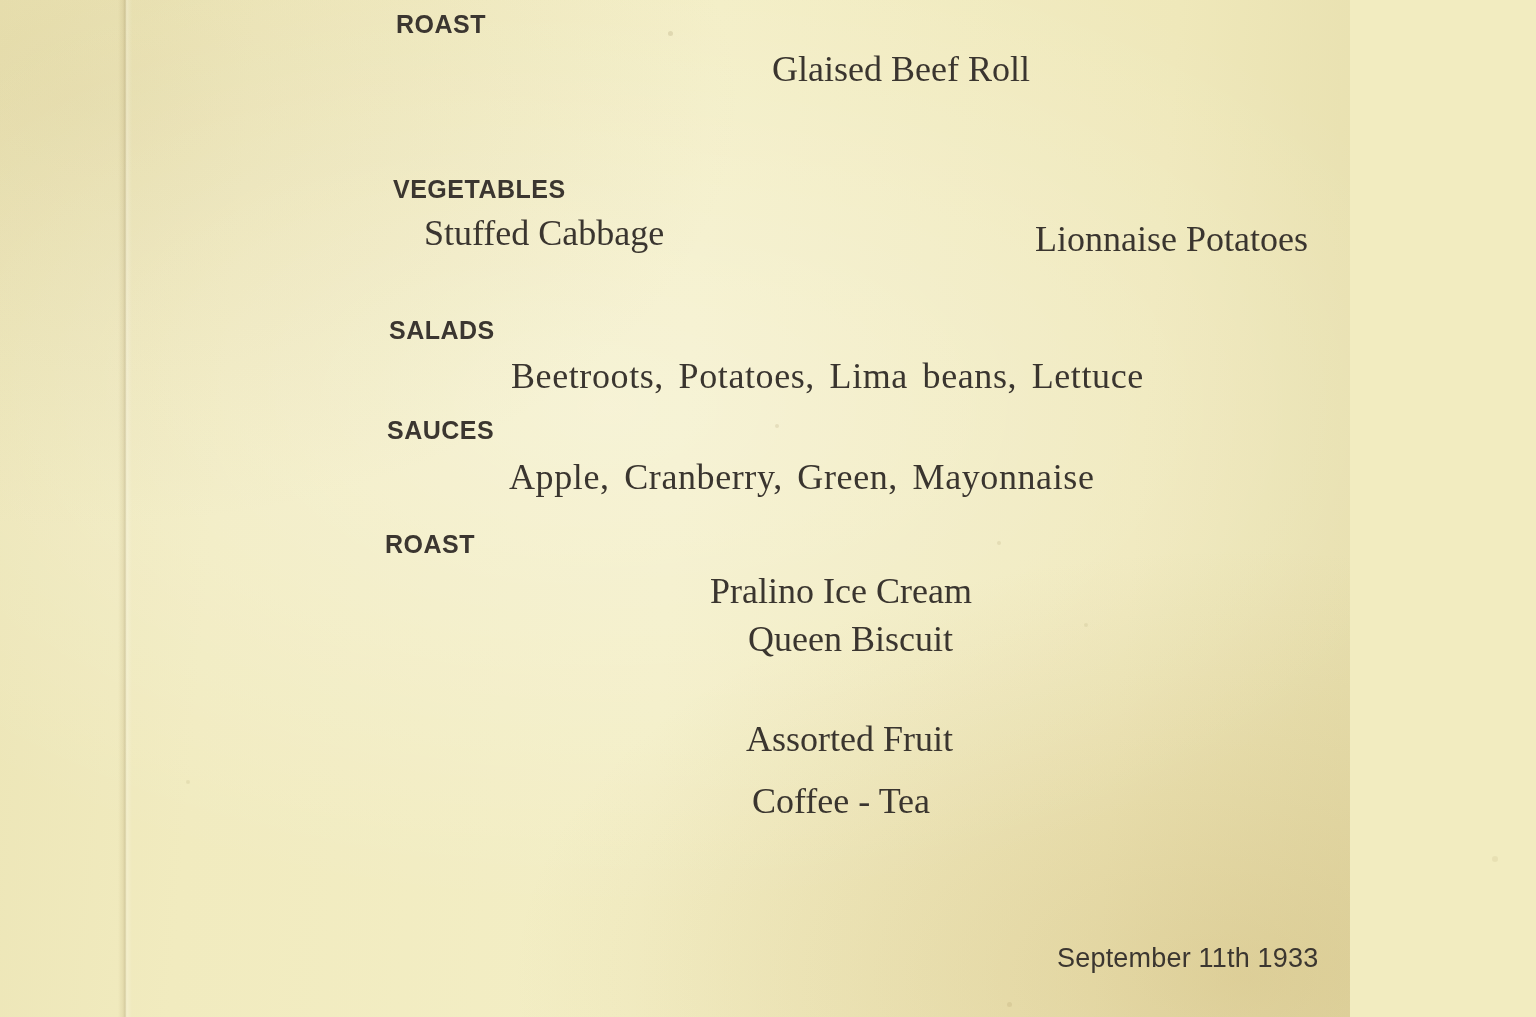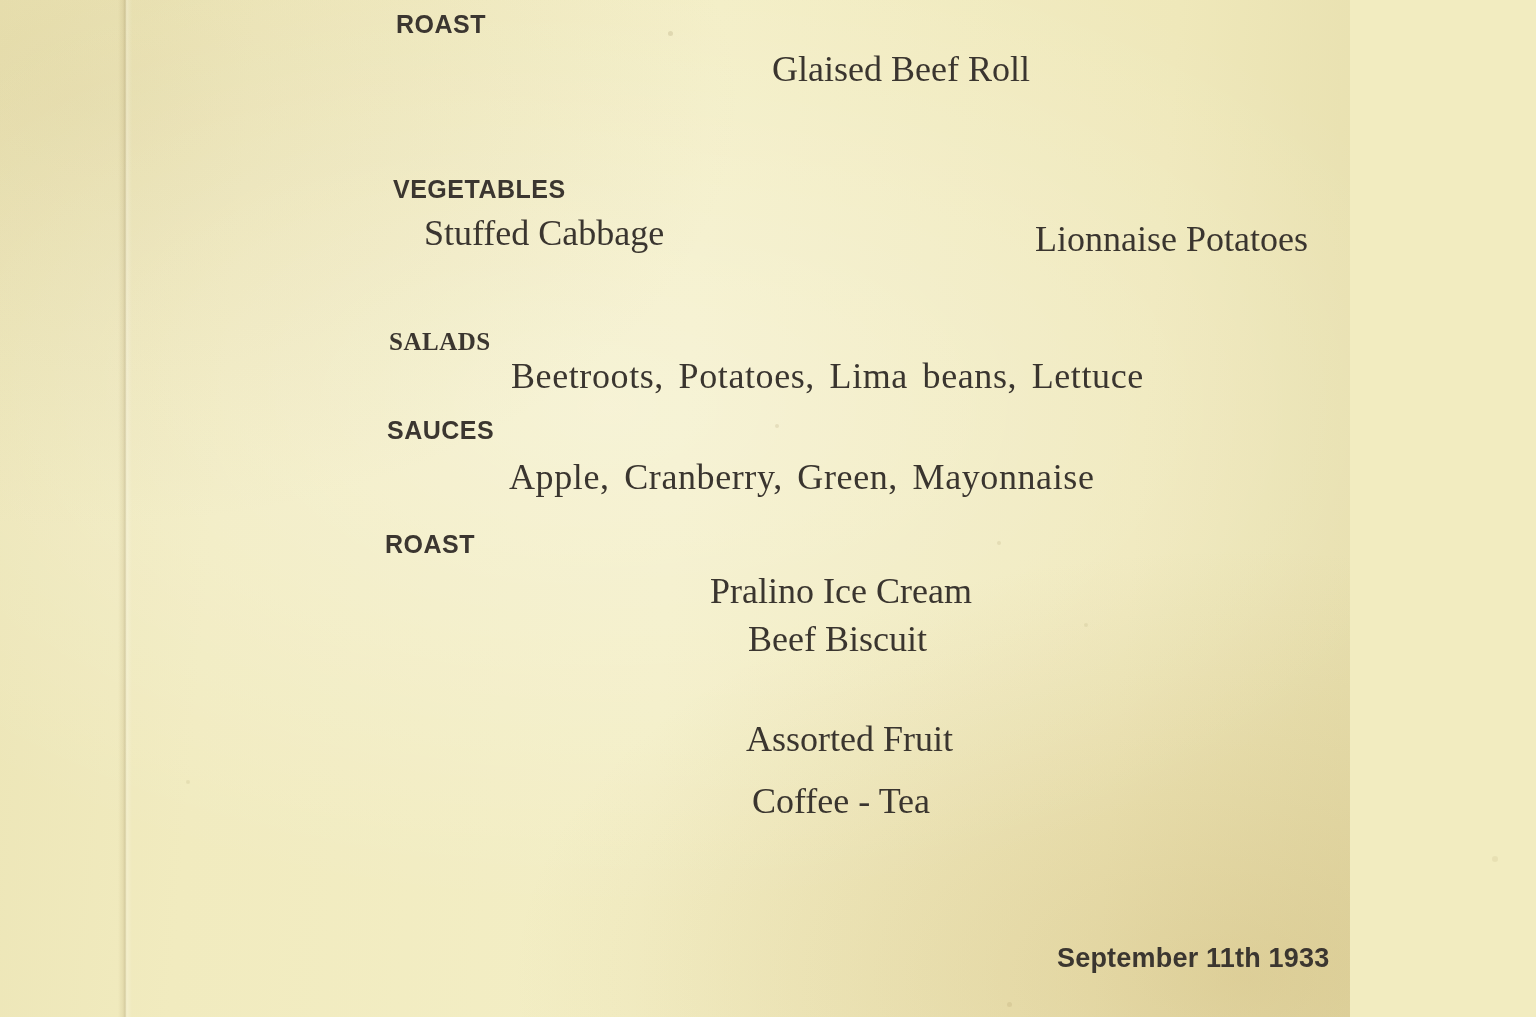--- a/index.html
+++ b/index.html
@@ -94,7 +94,7 @@
   #l-veg-left   { left: 377px; top: 212px; margin-left: 47px; }
   #l-veg-right  { left: 1035px; top: 218px; }
 
-  #h-salads     { left: 389px; top: 328px; font-family: Liberation Serif, serif; }
+  #h-salads     { left: 389px; top: 316px; }
   #l-salads     { left: 511px; top: 355px; }
 
   #h-sauces     { left: 387px; top: 416px; }

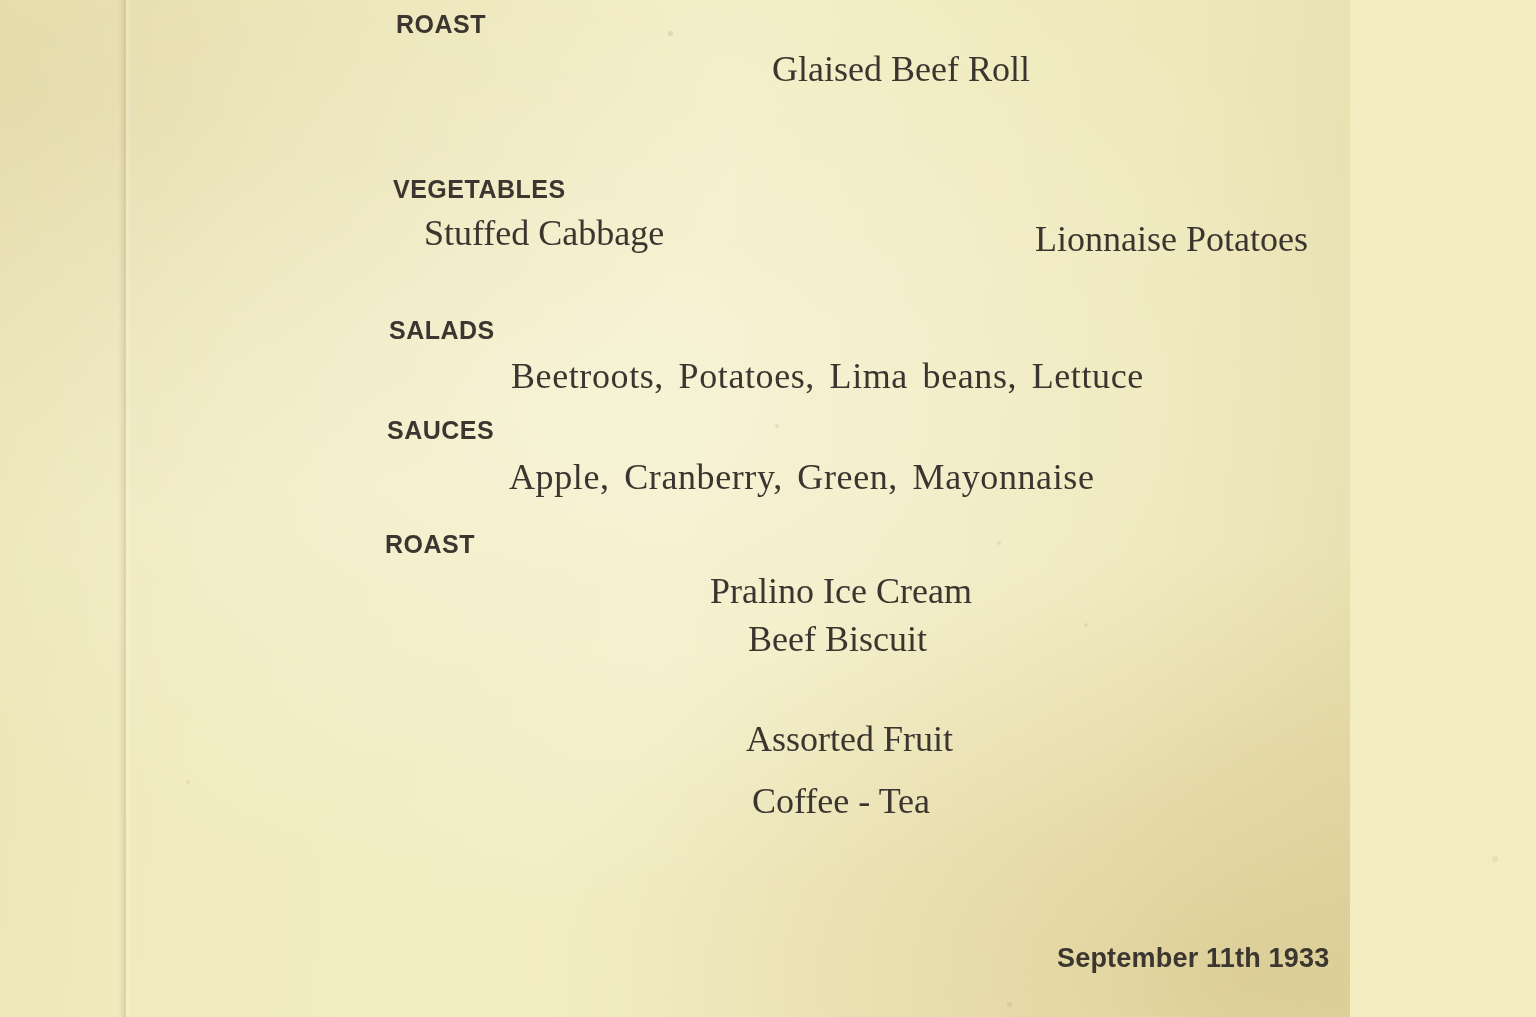--- a/index.html
+++ b/index.html
@@ -141,7 +141,7 @@
 
     <div class="heading" id="h-sweet">ROAST</div>
     <div class="line" id="l-sweet-1">Pralino Ice Cream</div>
-    <div class="line" id="l-sweet-2">Beef Biscuit</div>
+    <div class="line" id="l-sweet-2">Queen Biscuit</div>
 
     <div class="line" id="l-fruit">Assorted Fruit</div>
     <div class="line" id="l-coffee">Coffee - Tea</div>

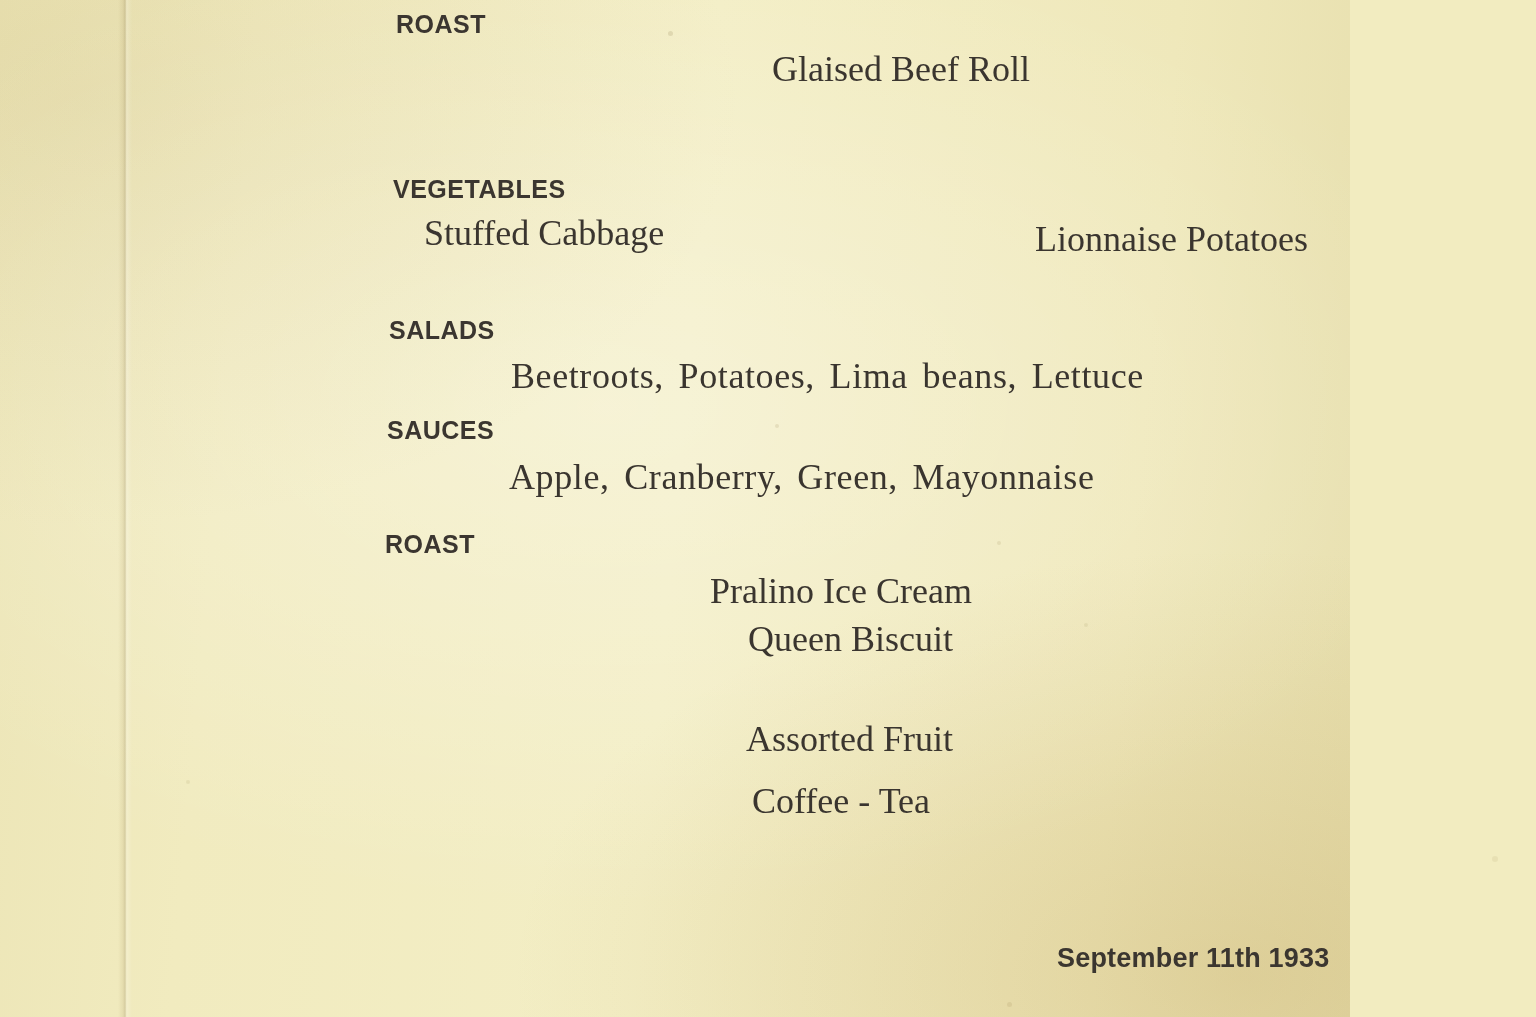--- a/index.html
+++ b/index.html
@@ -80,7 +80,7 @@
   .date {
     position: absolute;
     font-family: "Liberation Sans", sans-serif;
-    font-weight: bold;
+    font-weight: normal;
     font-size: 27px;
     color: #3b3630;
     letter-spacing: 0.2px;

